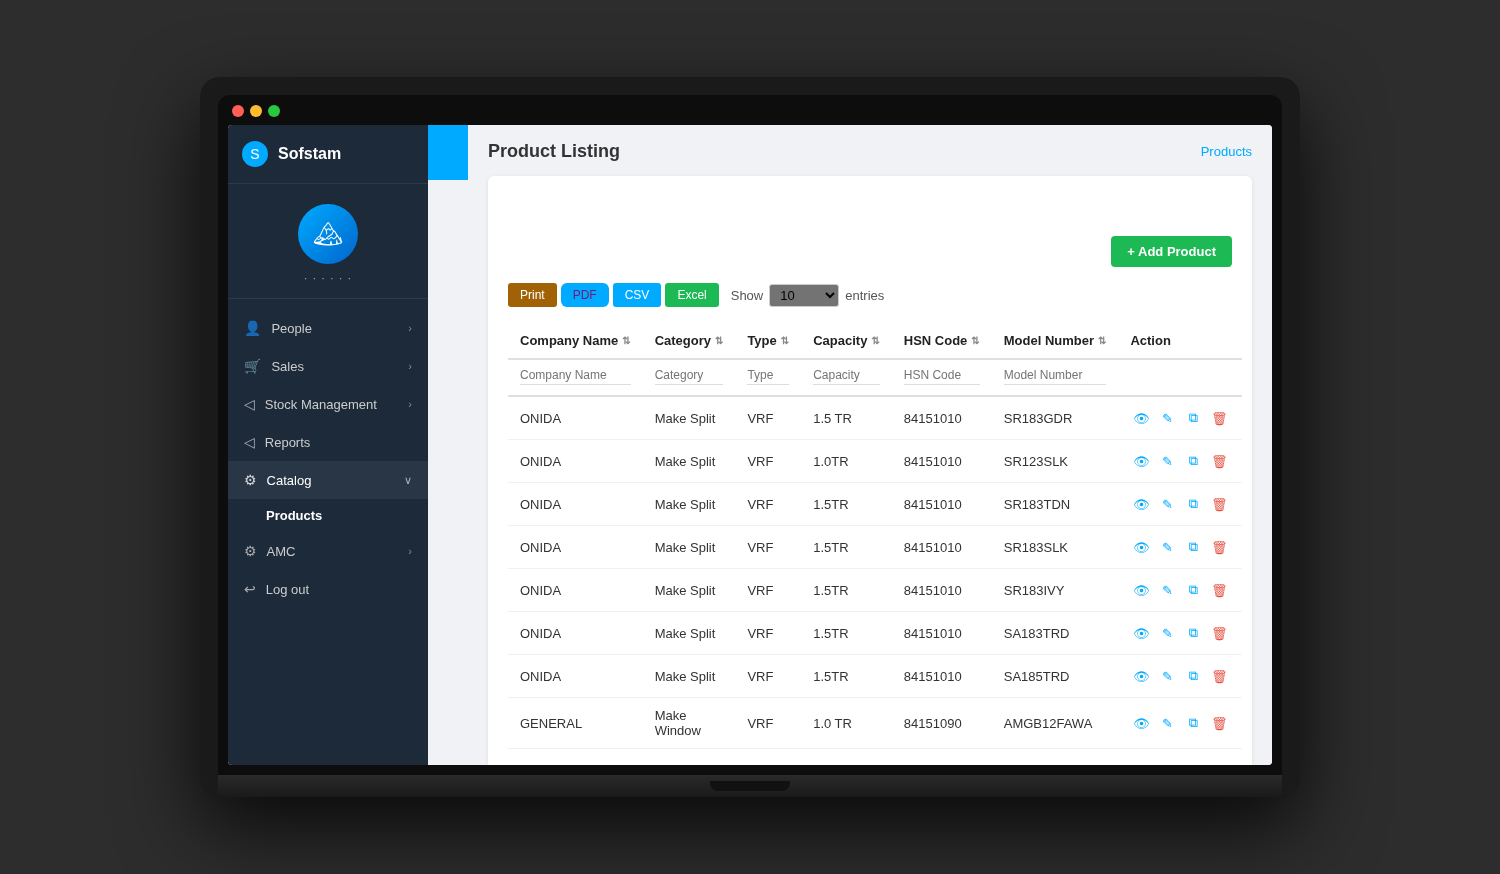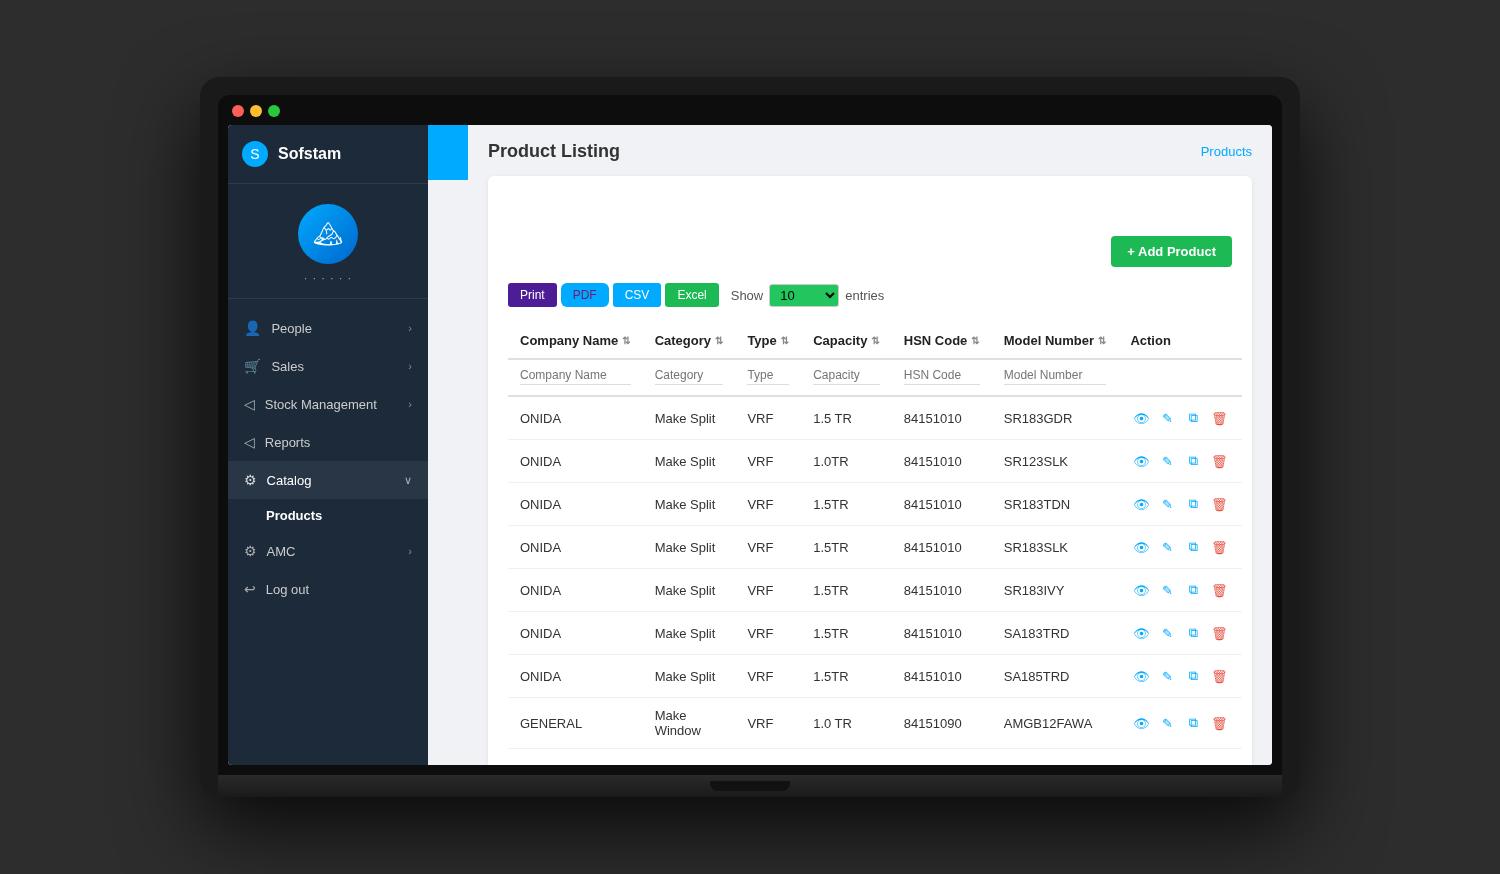--- a/index.html
+++ b/index.html
@@ -238,7 +238,7 @@
       font-weight: 500;
     }
 
-    .btn-print { background: #4c1d95; color: white; }
+    .btn-print { background: #a16207; color: white; }
     .btn-pdf { background: #00aaff; color: #701a75; border-radius: 6px; }
     .btn-csv { background: #00aaff; color: white; }
     .btn-excel { background: #1db954; color: white; }

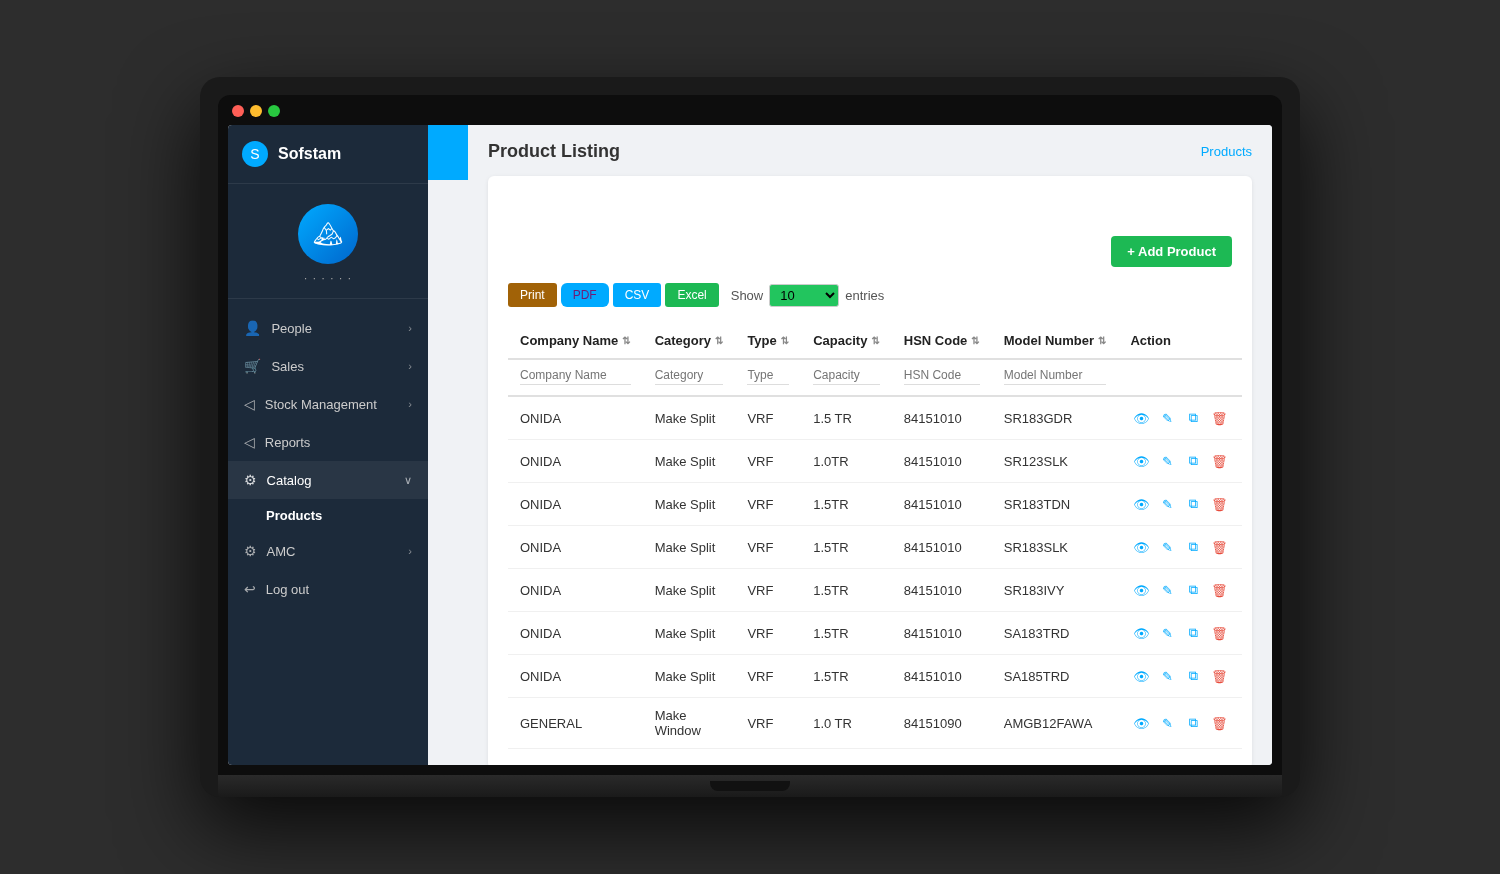--- a/index.html
+++ b/index.html
@@ -256,7 +256,7 @@
       border-radius: 3px;
       padding: 2px 20px 2px 6px;
       font-size: 13px;
-      background: #22c55e;
+      background: #737373;
       cursor: pointer;
     }
 

